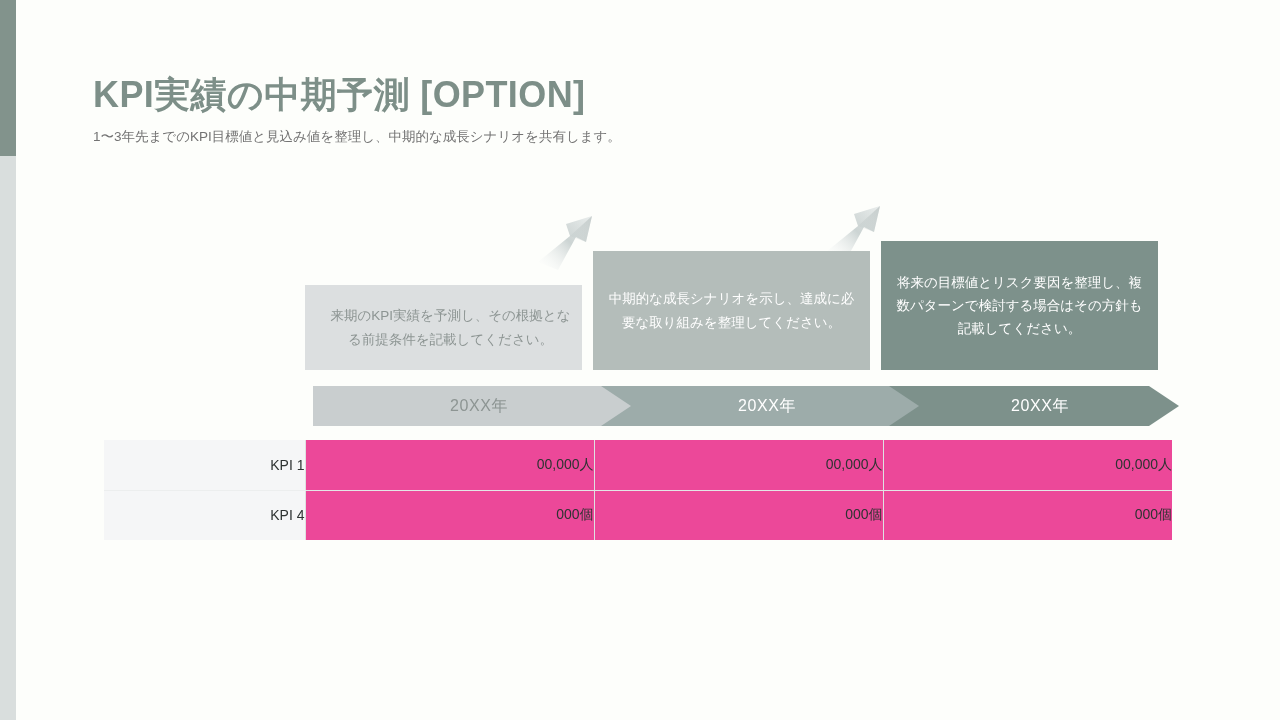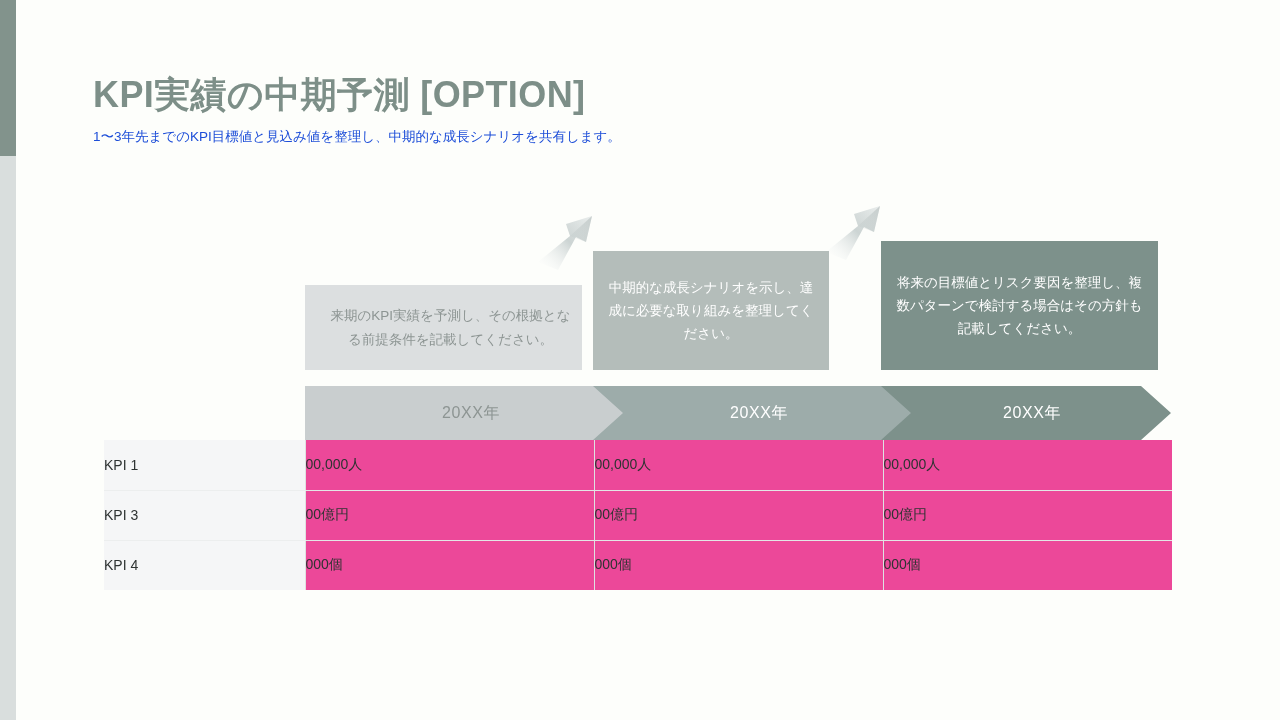--- a/index.html
+++ b/index.html
@@ -48,7 +48,7 @@
   #page-subtitle {
     margin-top: 11px;
     font-size: 13.5px;
-    color: #1d4ed8;
+    color: #737373;
     line-height: 1.4;
     white-space: nowrap;
   }

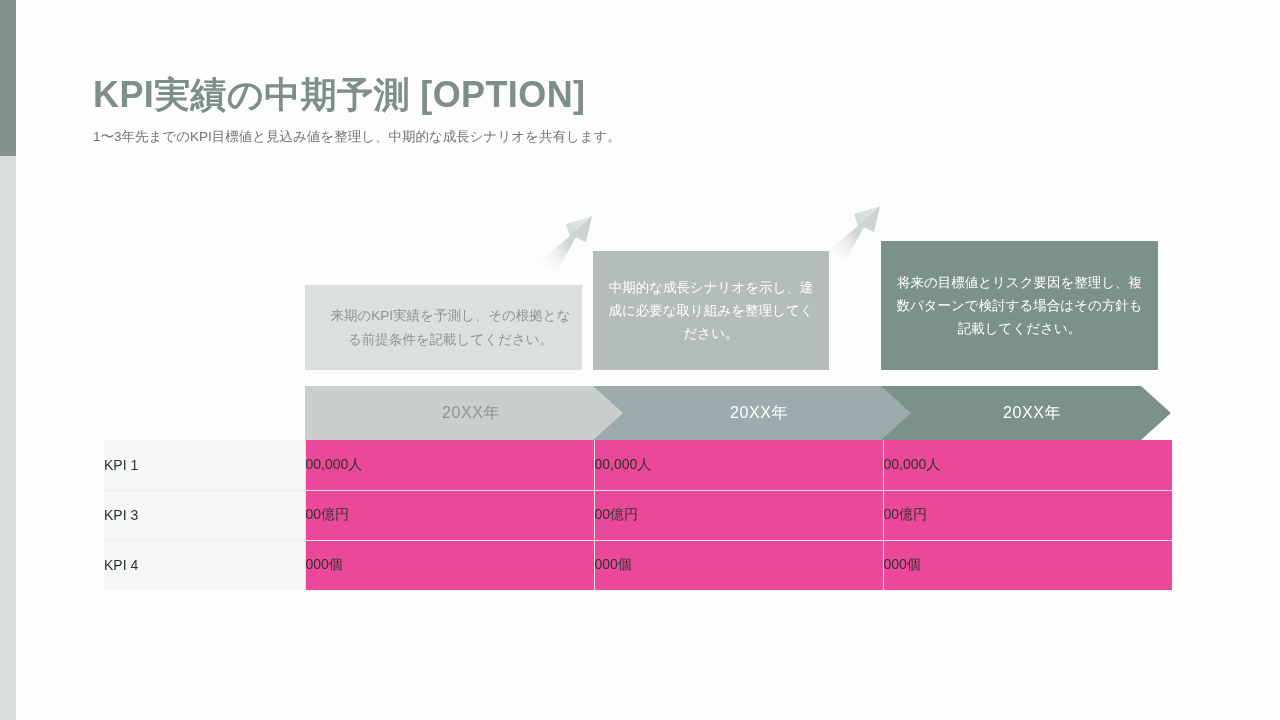--- a/index.html
+++ b/index.html
@@ -73,7 +73,7 @@
   }
   #note-box-2 {
     left: 593px; top: 251px;
-    width: 236px; height: 119px;
+    width: 277px; height: 119px;
     background: #b4bdba;
     color: #ffffff;
   }

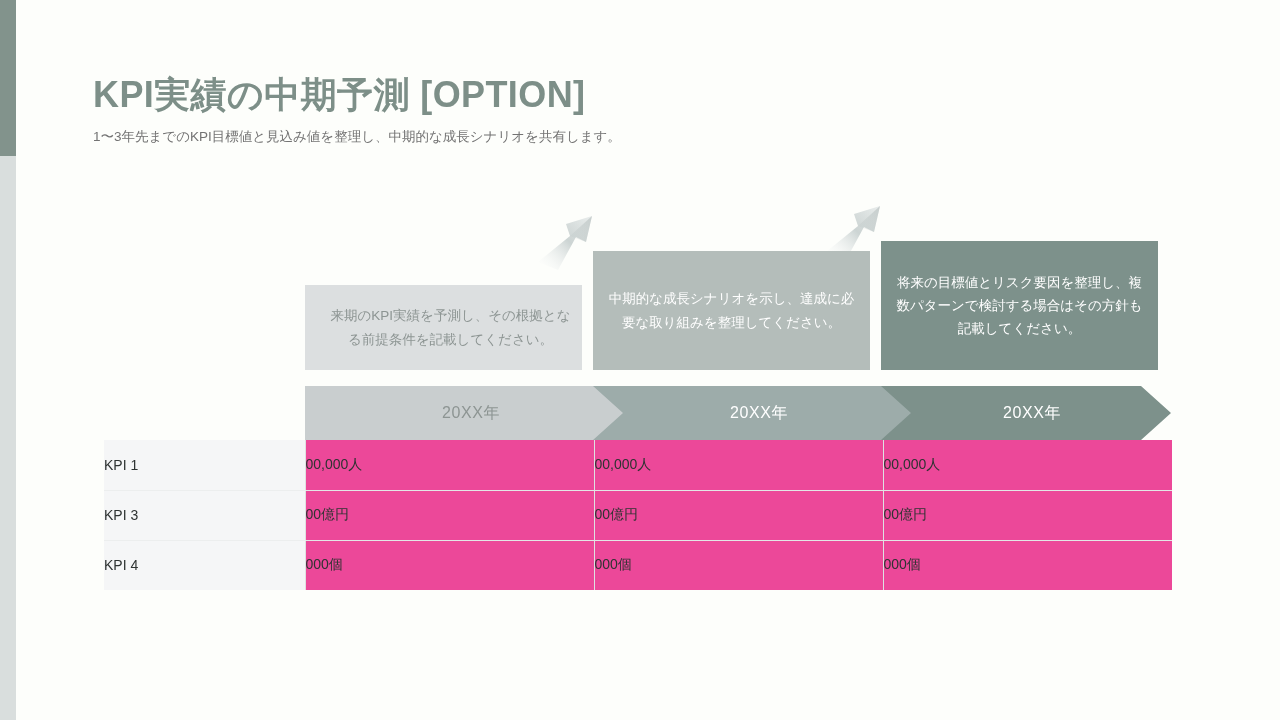--- a/index.html
+++ b/index.html
@@ -104,12 +104,13 @@
   .chev {
     position: absolute;
     top: 0;
-    height: 54px;
+    height: 40px;
     display: flex;
     align-items: center;
     justify-content: center;
     font-size: 16px;
     letter-spacing: 0.6px;
+    margin-left: 8px;
   }
   .chev-label { position: relative; left: 6px; }
   #chev-1 {

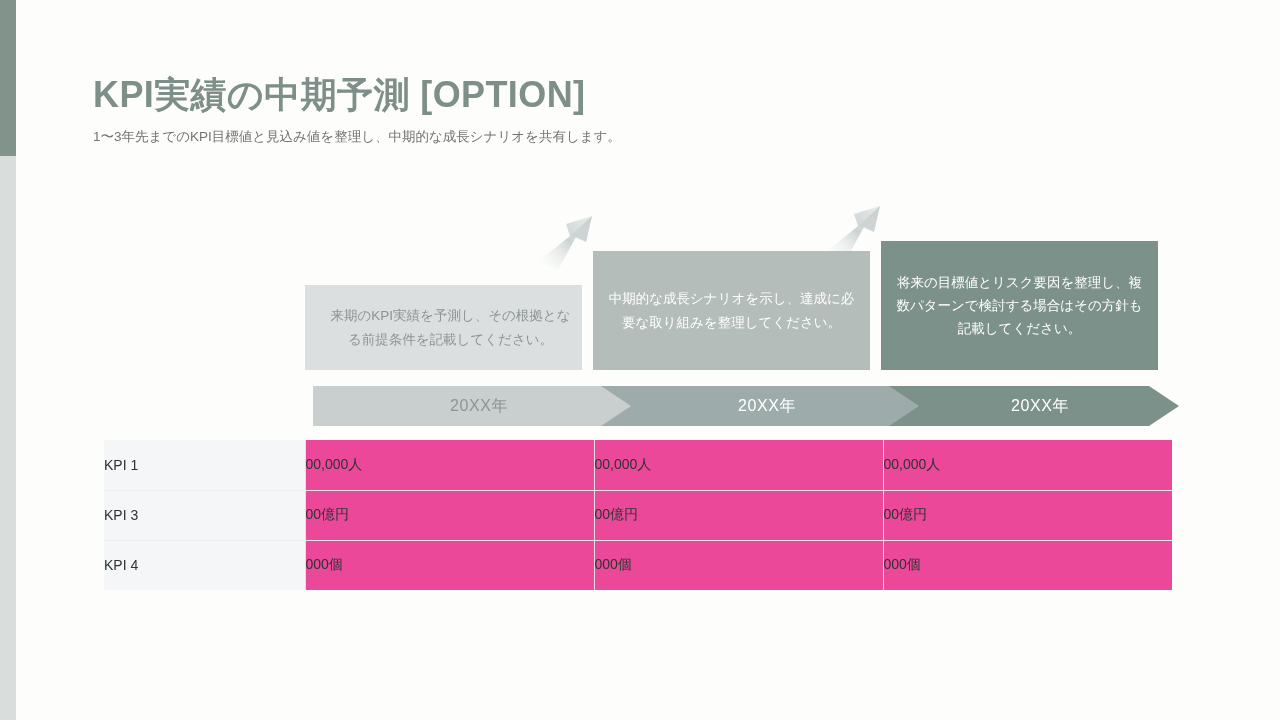--- a/index.html
+++ b/index.html
@@ -145,7 +145,7 @@
     height: 50px;
     font-size: 14px;
     color: #2e3332;
-    text-align: left;
+    text-align: right;
     vertical-align: middle;
     border-bottom: 1px solid #e3e6e6;
   }

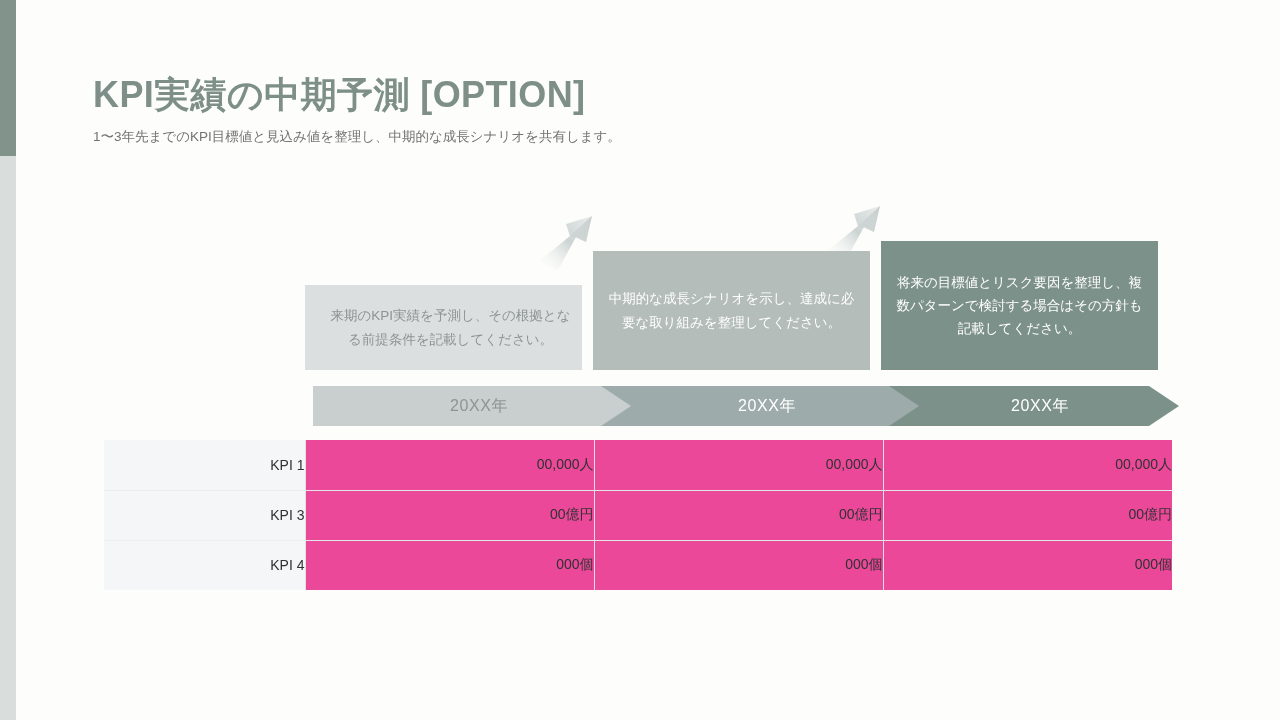--- a/index.html
+++ b/index.html
@@ -226,12 +226,6 @@
       <td class="kpi-value">00,000人</td>
     </tr>
     <tr>
-      <td class="kpi-label">KPI 3</td>
-      <td class="kpi-value">00億円</td>
-      <td class="kpi-value">00億円</td>
-      <td class="kpi-value">00億円</td>
-    </tr>
-    <tr>
       <td class="kpi-label">KPI 4</td>
       <td class="kpi-value">000個</td>
       <td class="kpi-value">000個</td>

